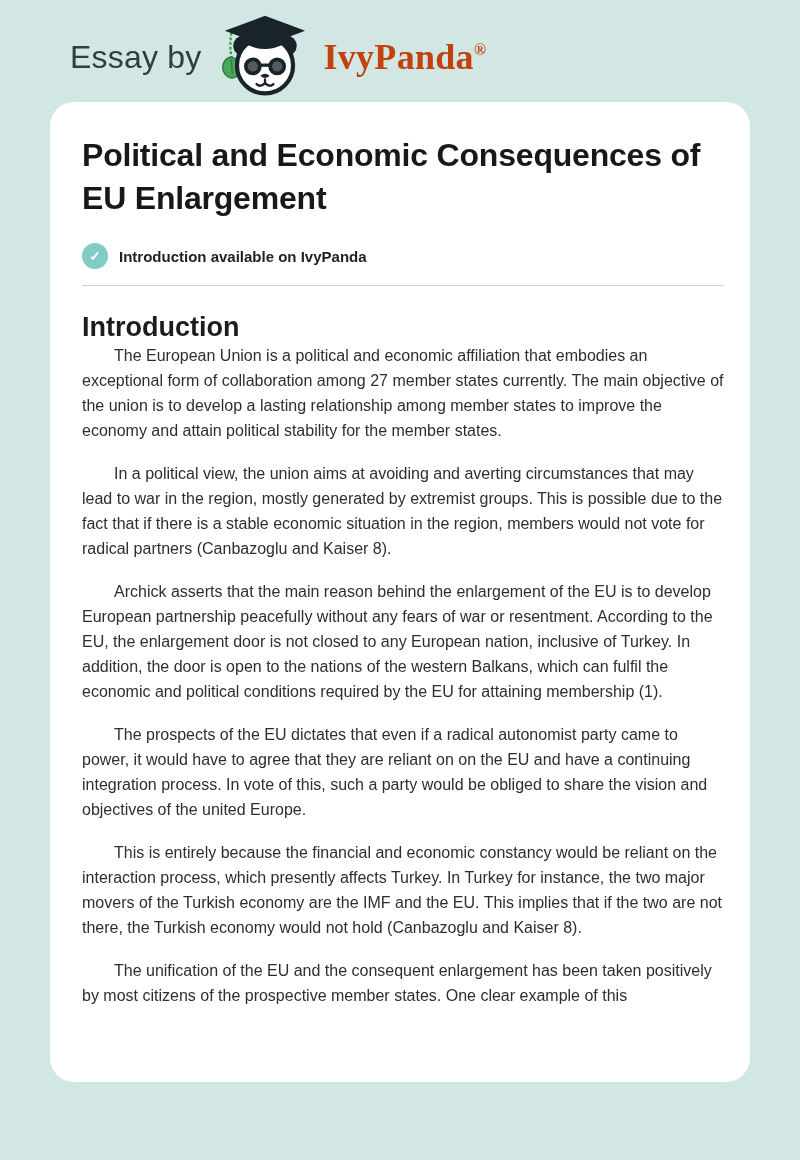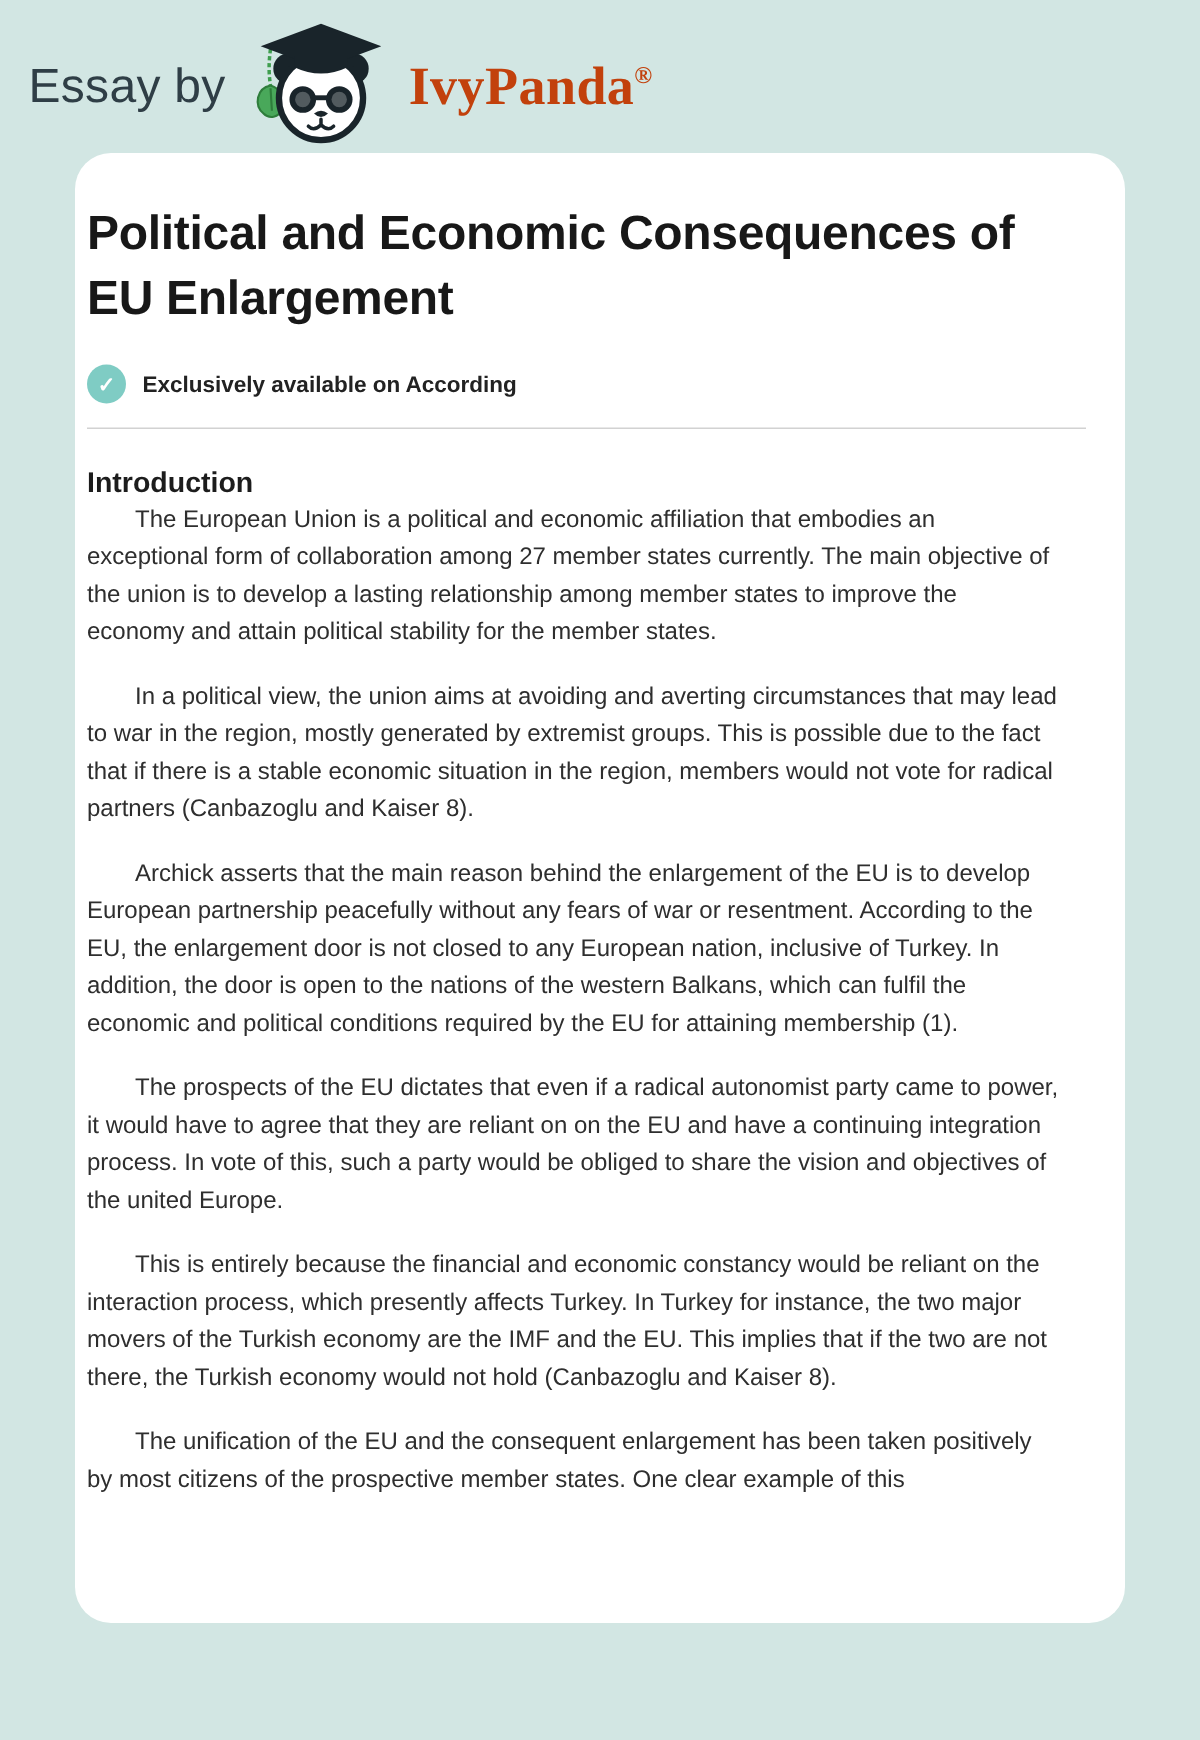--- a/index.html
+++ b/index.html
@@ -16,7 +16,7 @@
   .page-header {
     display: flex;
     align-items: center;
-    padding: 28px 0 6px 19px;
+    padding: 28px 0 6px 70px;
     height: 92px;
     box-sizing: border-box;
   }

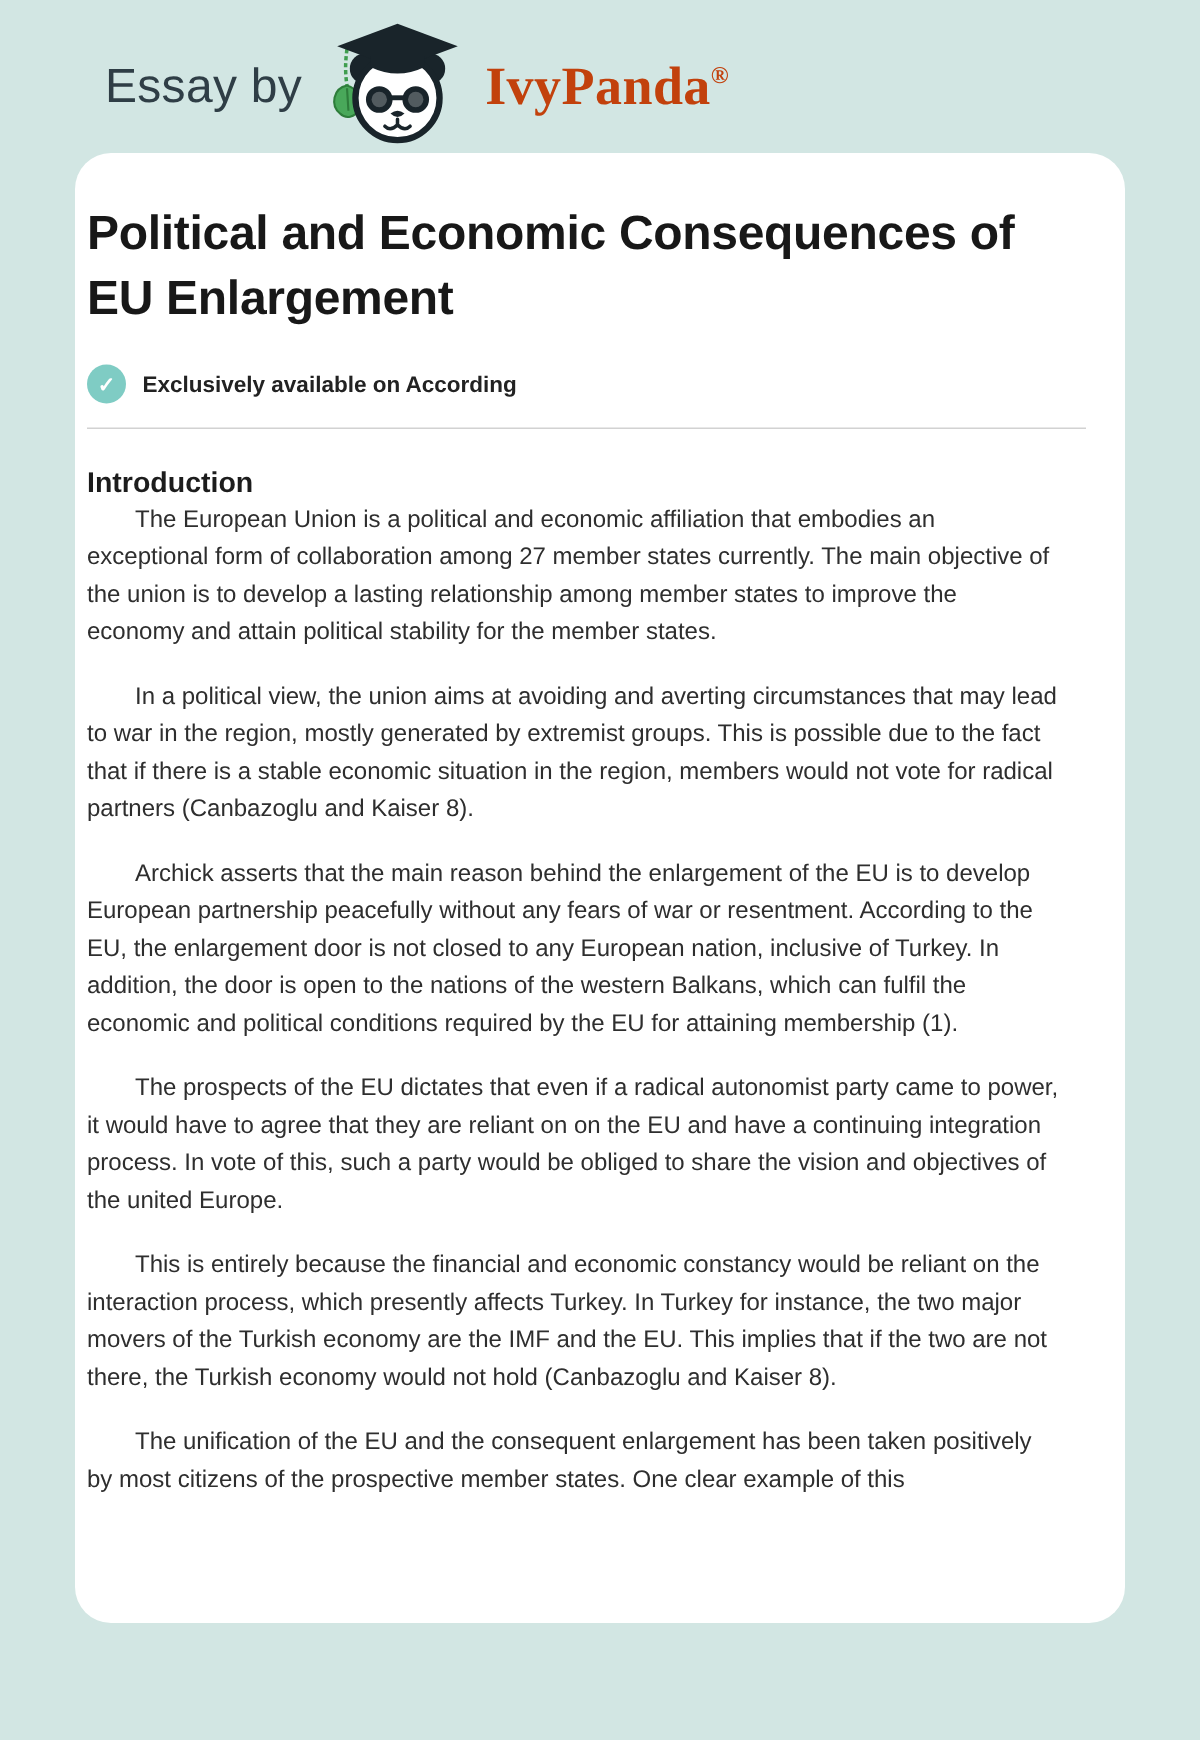--- a/index.html
+++ b/index.html
@@ -49,7 +49,7 @@
     margin: 10px auto 0 50px;
     border-radius: 24px;
     box-sizing: border-box;
-    padding: 32px 26px 40px 8px;
+    padding: 32px 26px 40px 32px;
     overflow: hidden;
   }
   .doc-title {

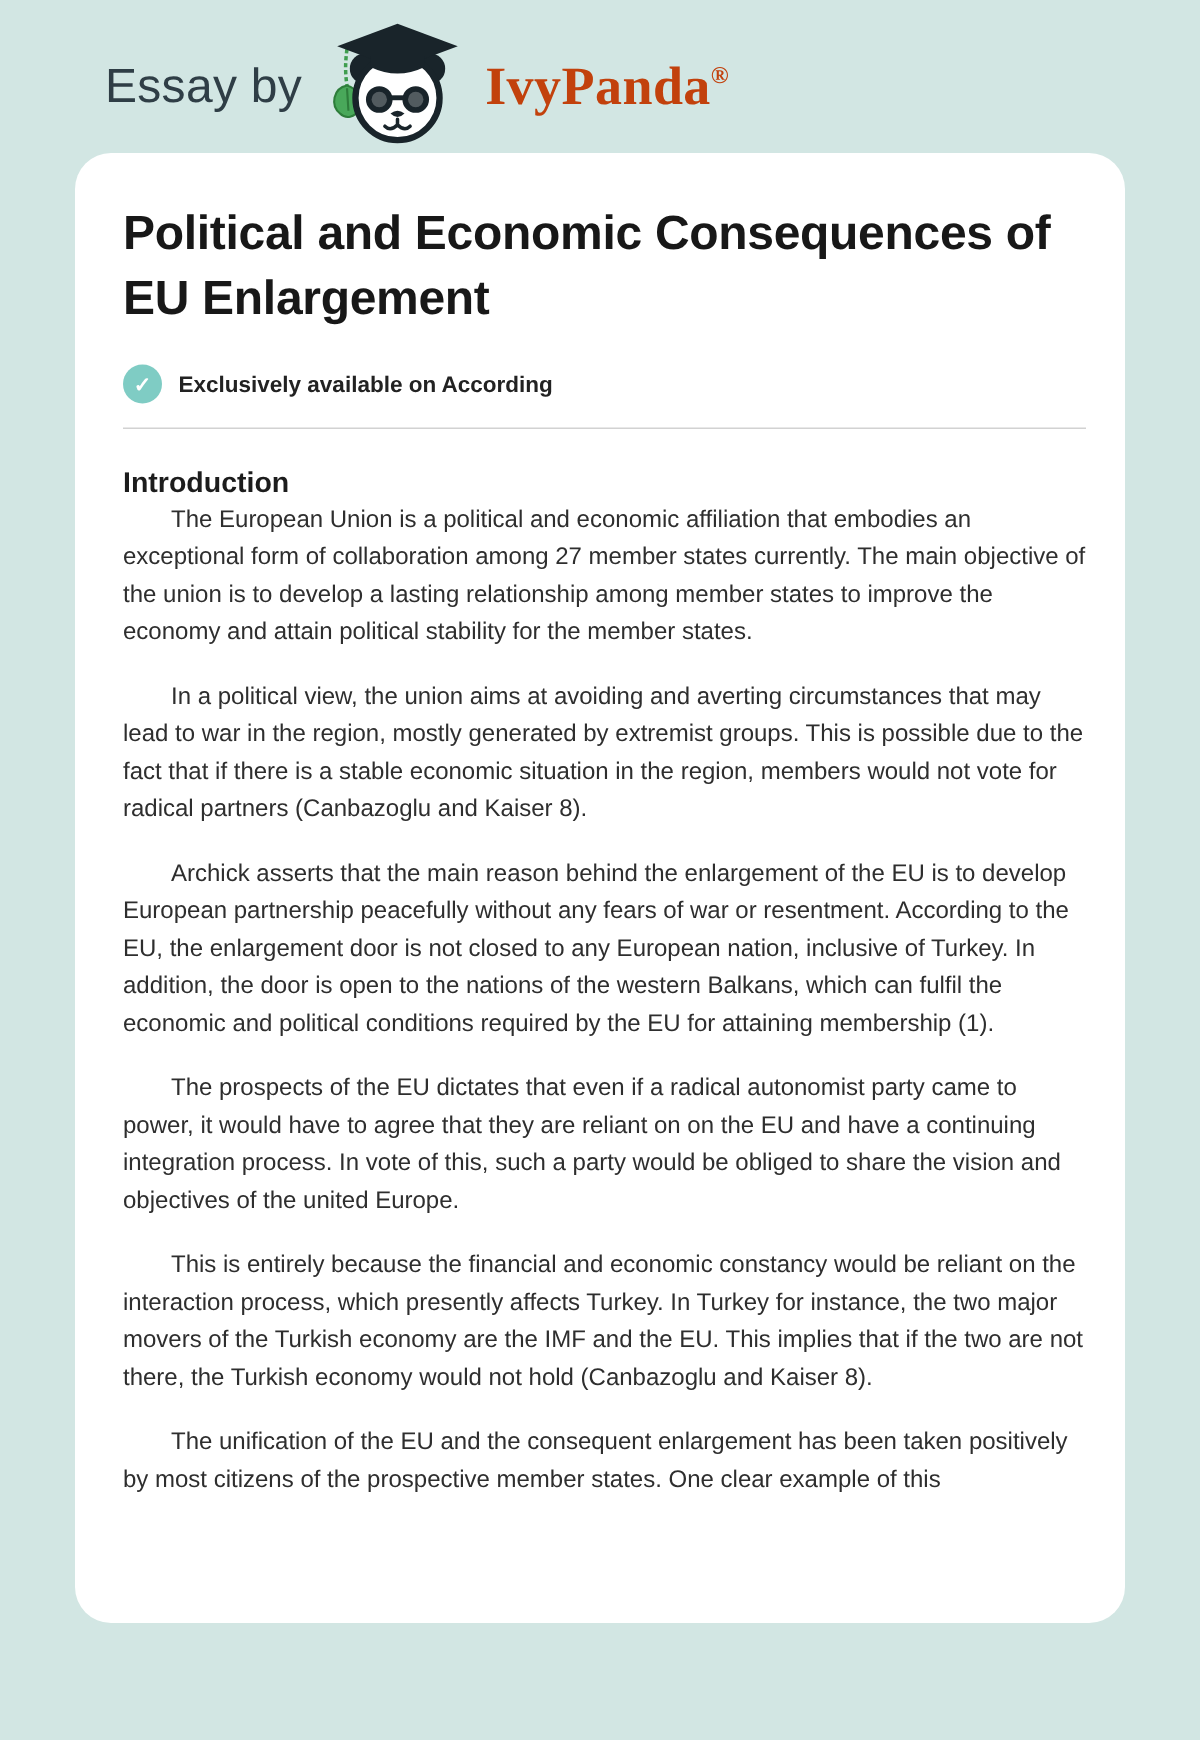--- a/index.html
+++ b/index.html
@@ -146,7 +146,7 @@
 
   <div class="badge-row">
     <span class="badge-circle">✓</span>
-    <span class="badge-label">Exclusively available on According</span>
+    <span class="badge-label">Introduction available on IvyPanda</span>
   </div>
 
   <hr class="divider">

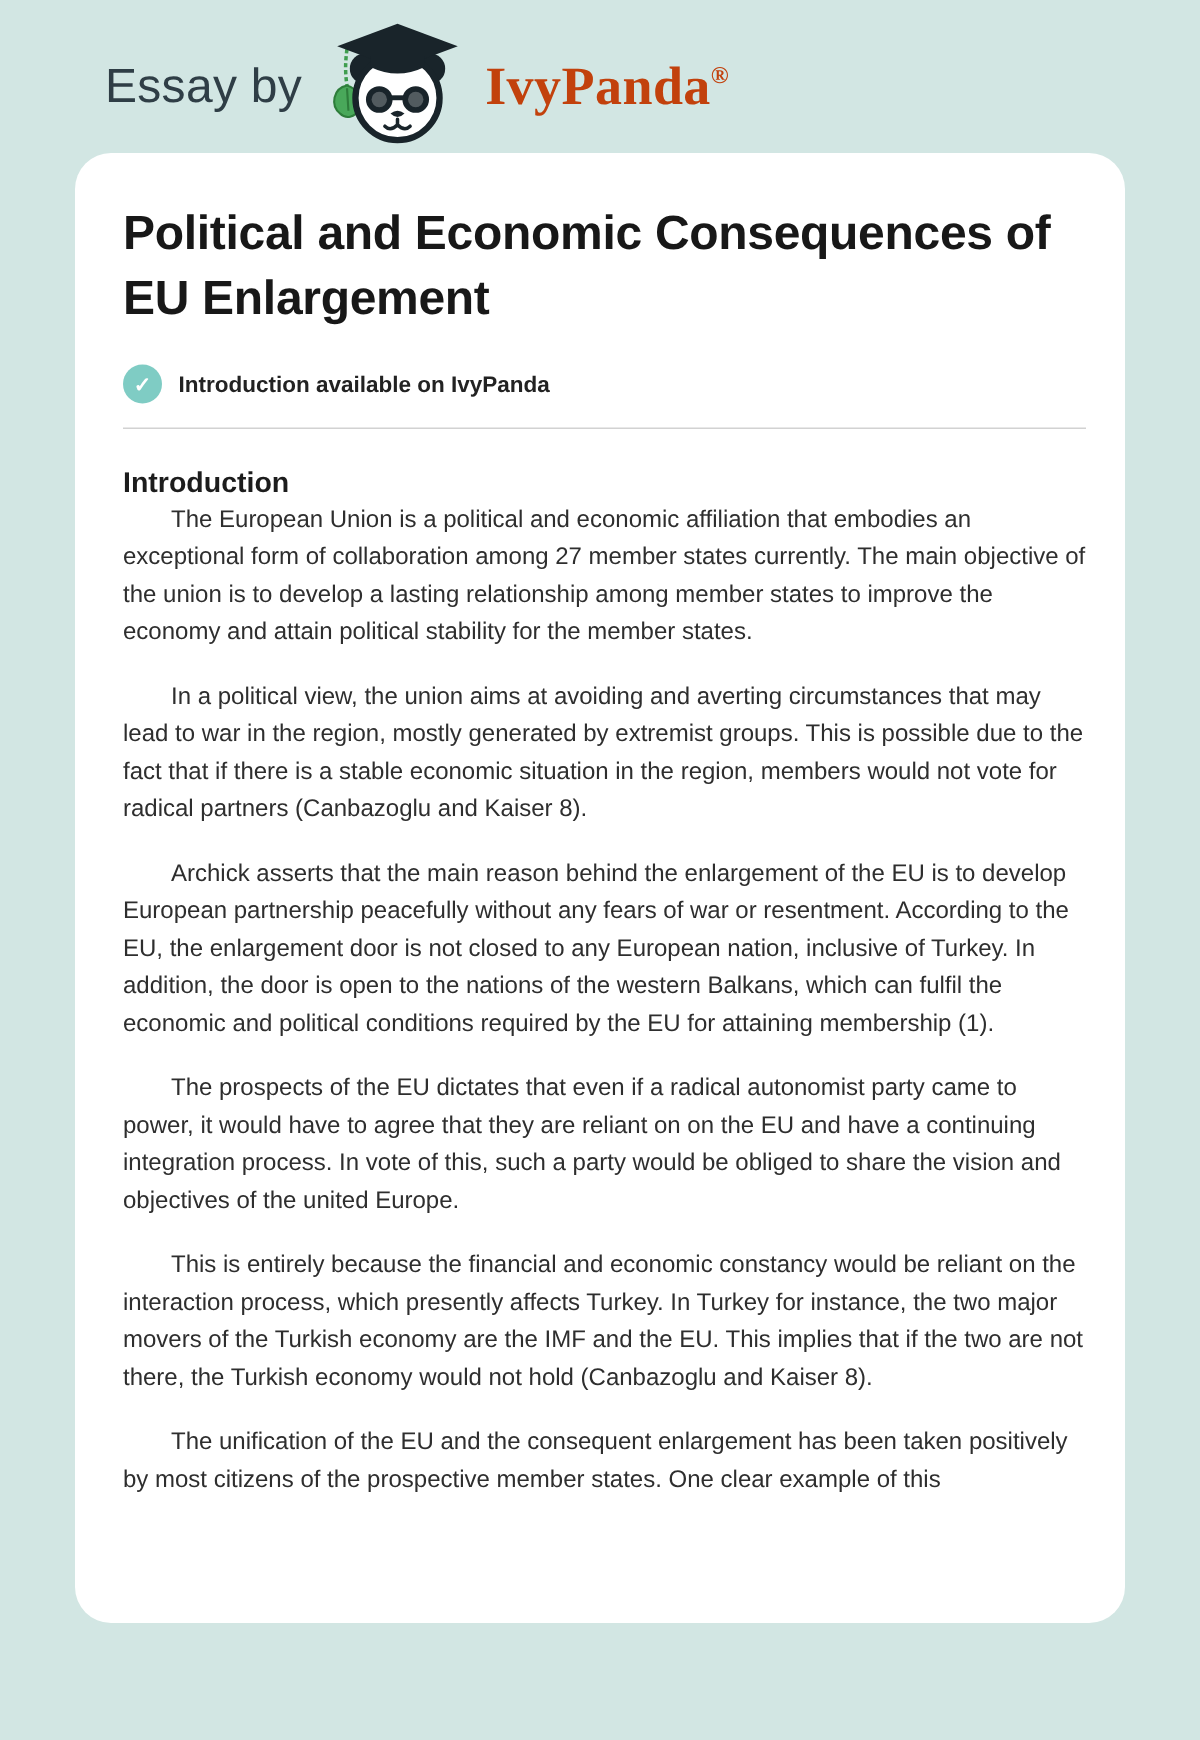--- a/index.html
+++ b/index.html
@@ -92,7 +92,7 @@
   }
   .section-heading {
     margin: 26px 0 0 0;
-    font-size: 19px;
+    font-size: 27px;
     font-weight: bold;
     color: #1c1c1c;
   }

